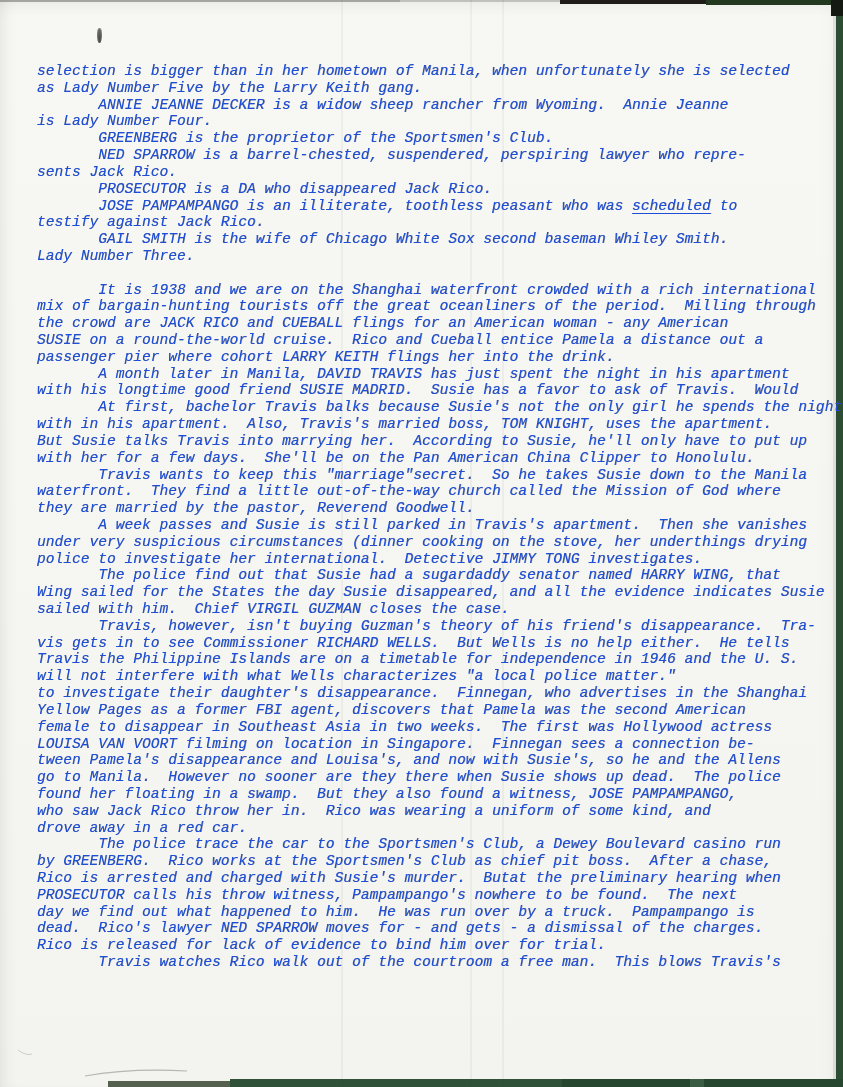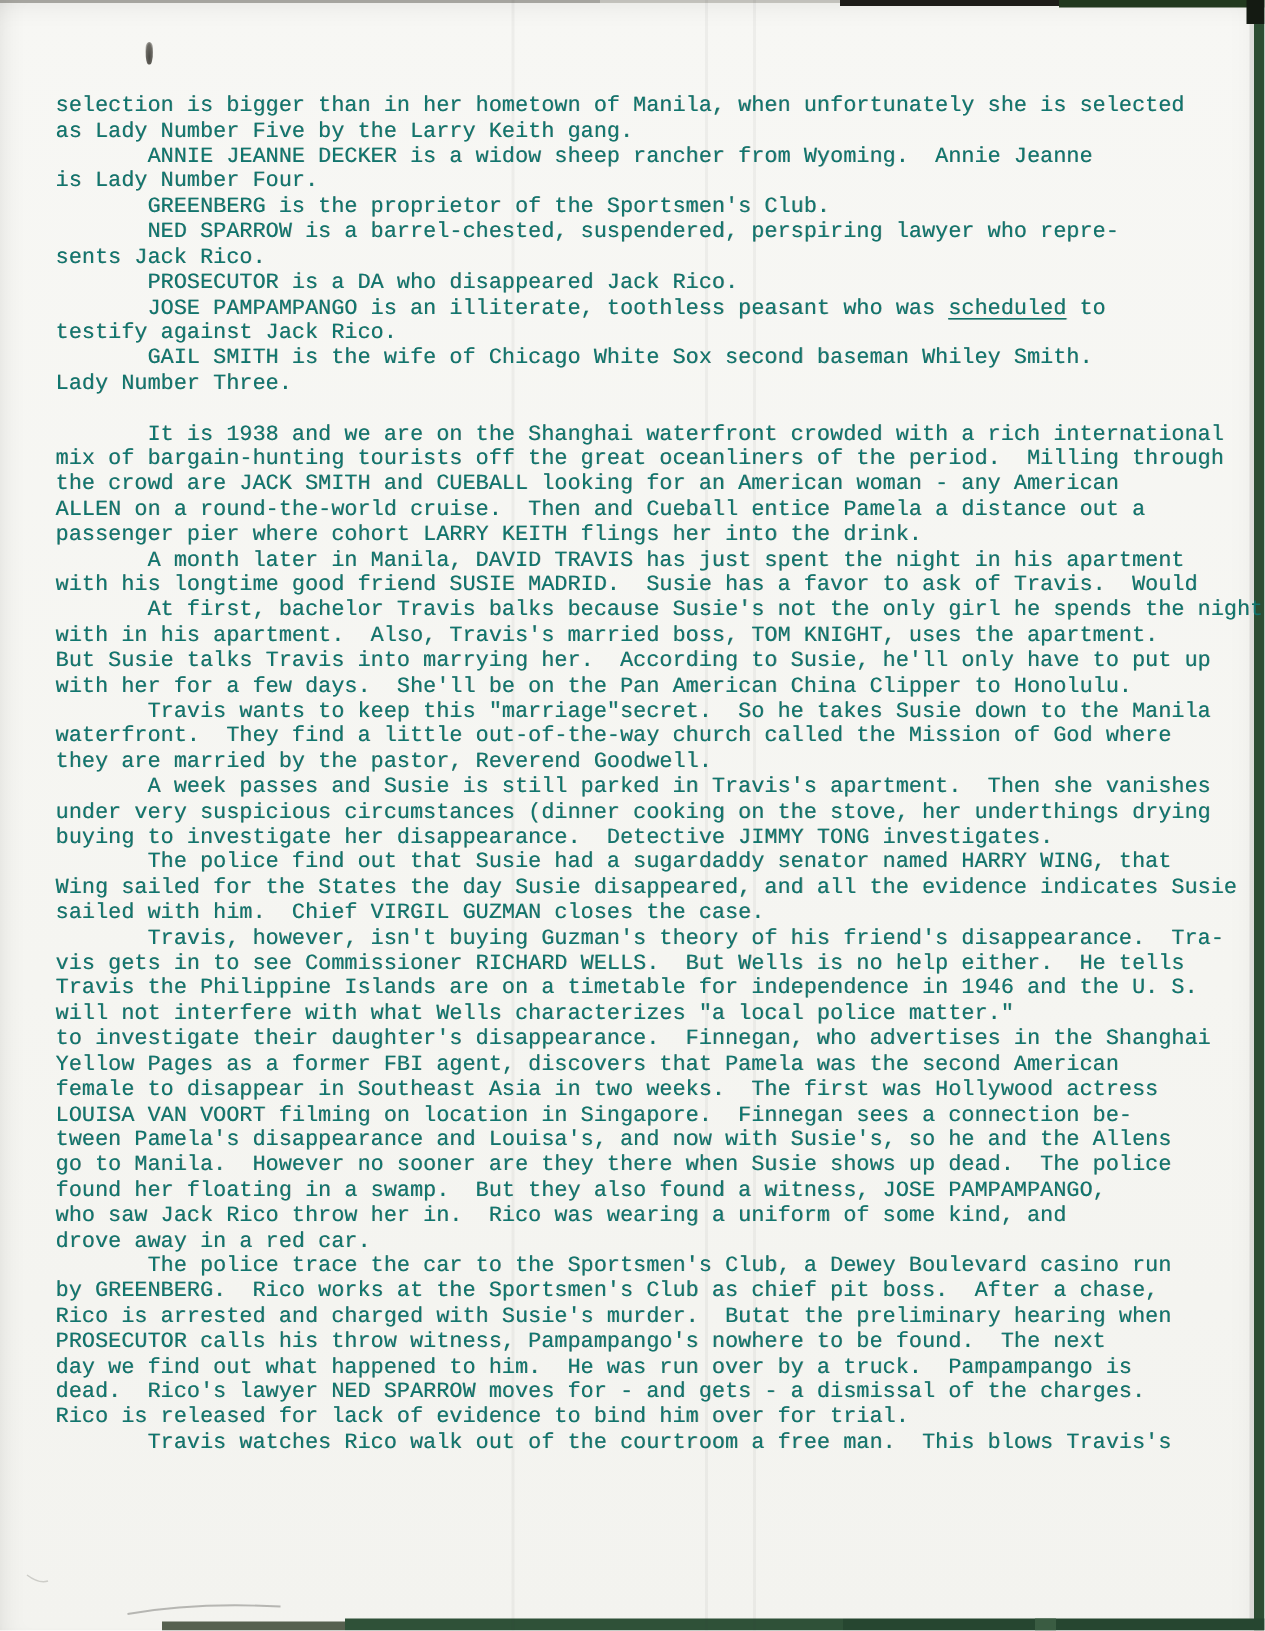--- a/index.html
+++ b/index.html
@@ -22,9 +22,10 @@
     left: 37px; top: 63px; width: 790px;
     font-size: 14.5px;
     line-height: 16.82px;
-    color: #0f766e;
+    color: #1d4ed8;
     text-shadow: 0.35px 0 0 rgba(59,57,52,0.5);
     letter-spacing: 0.05px;
+    font-style: italic;
   }
   .line { white-space: pre; min-height: 16.82px; }
   .line .u { text-decoration: underline; text-underline-offset: 2.5px; text-align: center; }

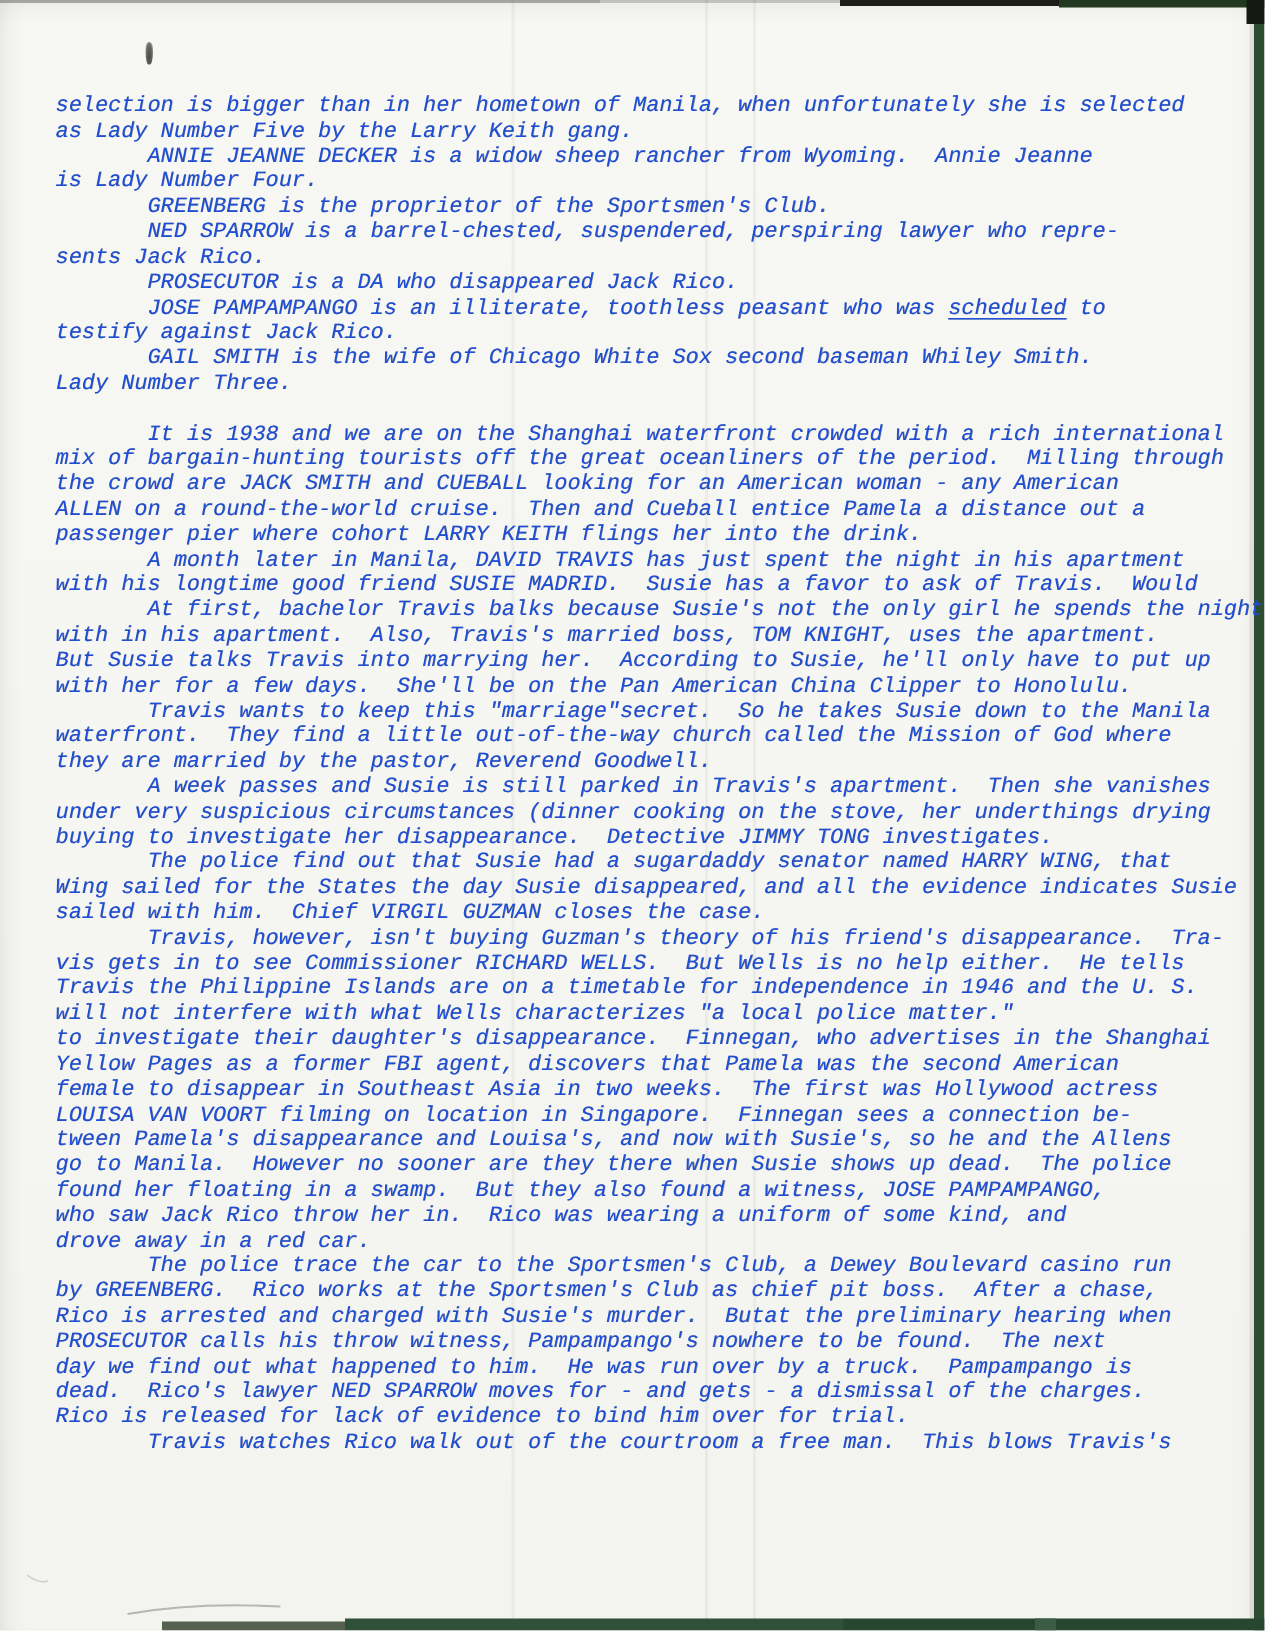--- a/index.html
+++ b/index.html
@@ -101,7 +101,7 @@
       <div class="line"></div>
       <div class="line">       It is 1938 and we are on the Shanghai waterfront crowded with a rich international</div>
       <div class="line">mix of bargain-hunting tourists off the great oceanliners of the period.  Milling through</div>
-      <div class="line">the crowd are JACK SMITH and CUEBALL looking for an American woman - any American</div>
+      <div class="line">the crowd are JACK RICO and CUEBALL flings for an American woman - any American</div>
       <div class="line">ALLEN on a round-the-world cruise.  Then and Cueball entice Pamela a distance out a</div>
       <div class="line">passenger pier where cohort LARRY KEITH flings her into the drink.</div>
       <div class="line">       A month later in Manila, DAVID TRAVIS has just spent the night in his apartment</div>

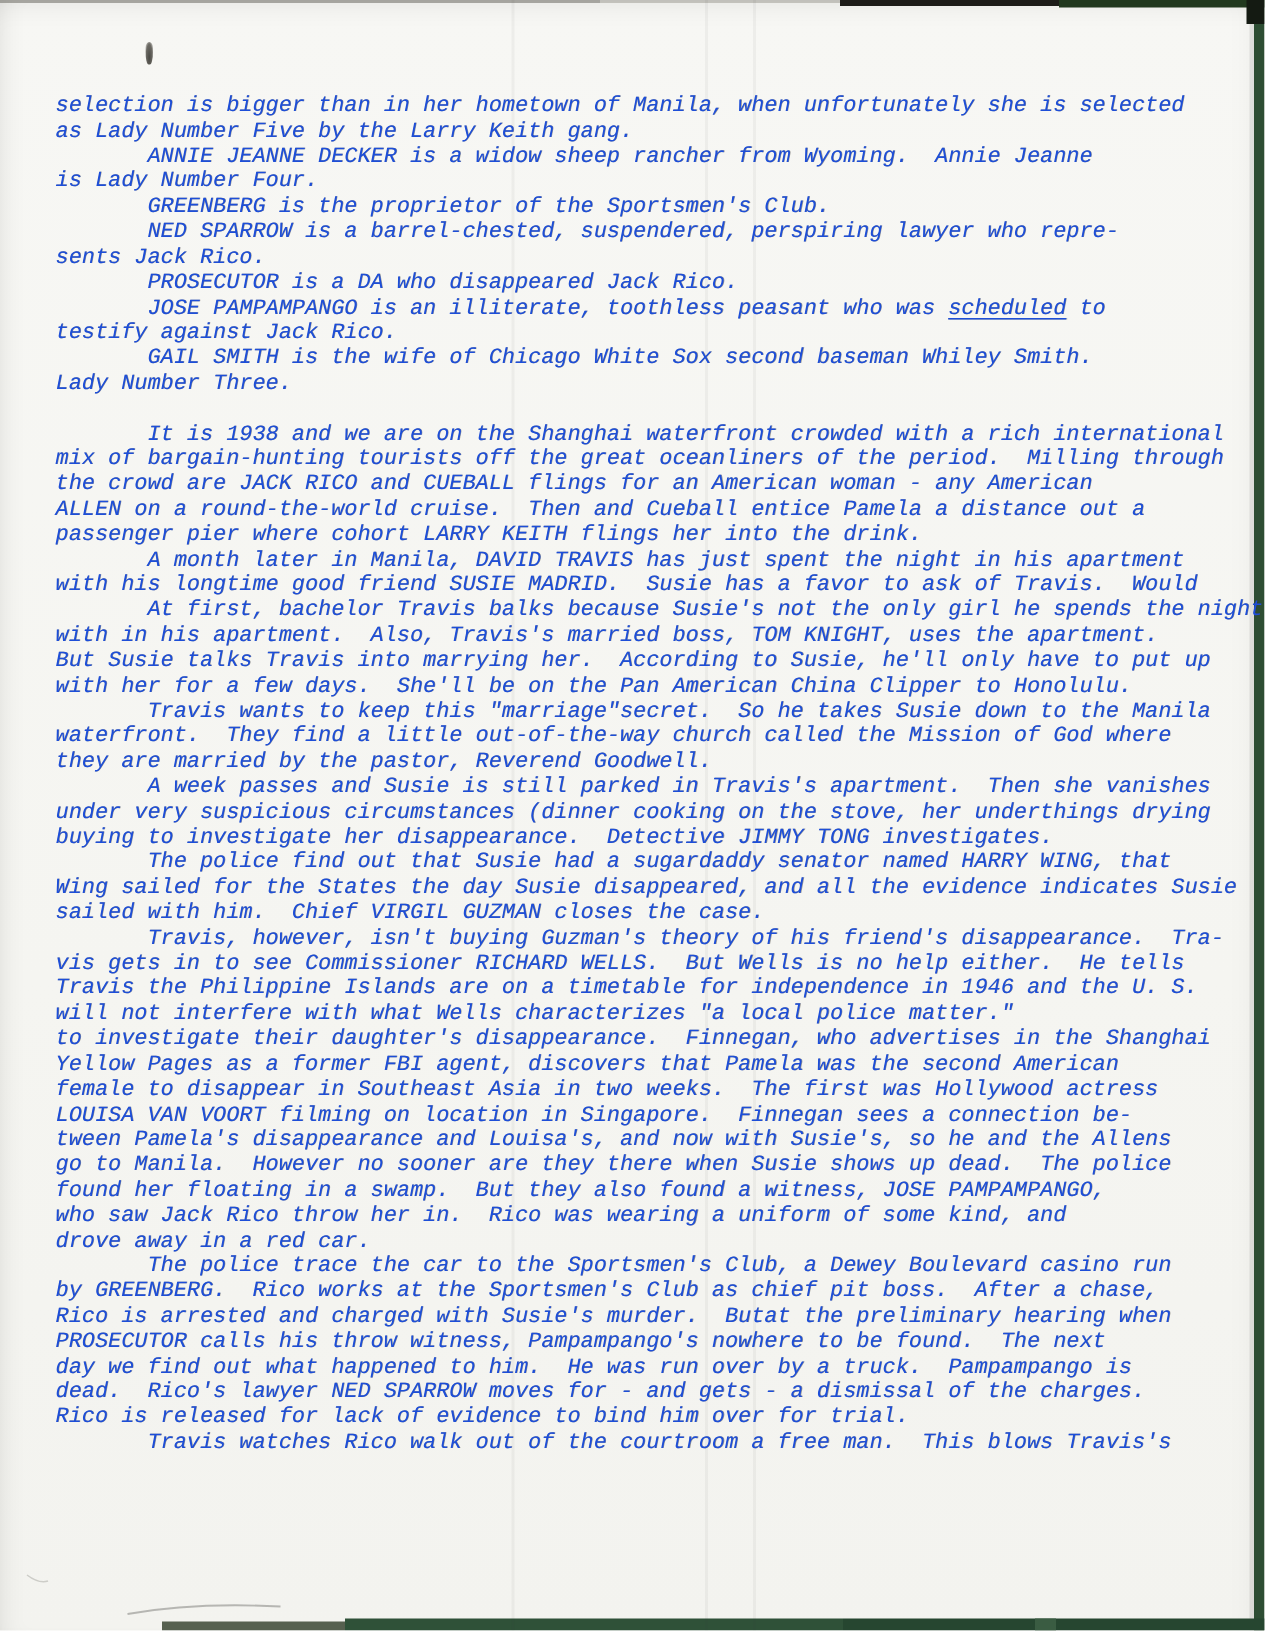--- a/index.html
+++ b/index.html
@@ -102,7 +102,7 @@
       <div class="line">       It is 1938 and we are on the Shanghai waterfront crowded with a rich international</div>
       <div class="line">mix of bargain-hunting tourists off the great oceanliners of the period.  Milling through</div>
       <div class="line">the crowd are JACK RICO and CUEBALL flings for an American woman - any American</div>
-      <div class="line">ALLEN on a round-the-world cruise.  Then and Cueball entice Pamela a distance out a</div>
+      <div class="line">SUSIE on a round-the-world cruise.  Rico and Cueball entice Pamela a distance out a</div>
       <div class="line">passenger pier where cohort LARRY KEITH flings her into the drink.</div>
       <div class="line">       A month later in Manila, DAVID TRAVIS has just spent the night in his apartment</div>
       <div class="line">with his longtime good friend SUSIE MADRID.  Susie has a favor to ask of Travis.  Would</div>

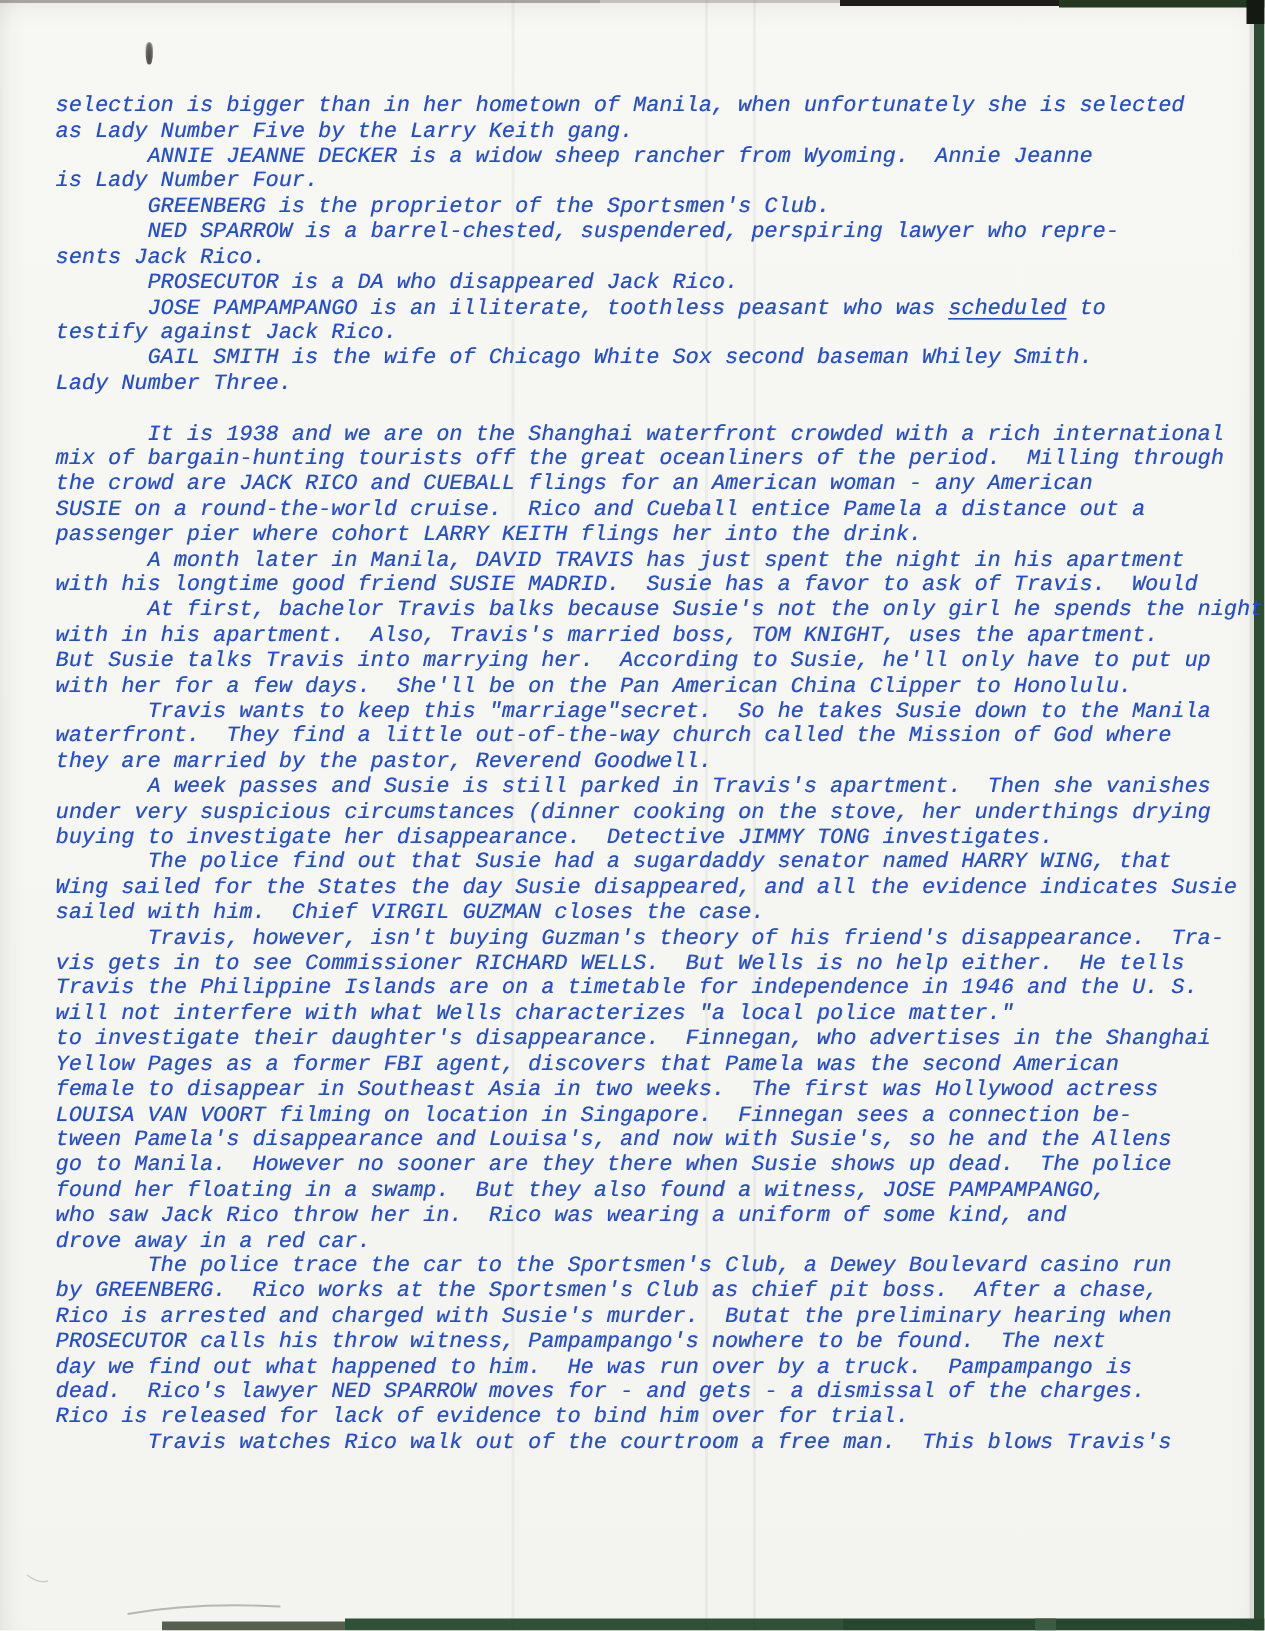--- a/index.html
+++ b/index.html
@@ -115,7 +115,7 @@
       <div class="line">they are married by the pastor, Reverend Goodwell.</div>
       <div class="line">       A week passes and Susie is still parked in Travis's apartment.  Then she vanishes</div>
       <div class="line">under very suspicious circumstances (dinner cooking on the stove, her underthings drying</div>
-      <div class="line">buying to investigate her disappearance.  Detective JIMMY TONG investigates.</div>
+      <div class="line">police to investigate her international.  Detective JIMMY TONG investigates.</div>
       <div class="line">       The police find out that Susie had a sugardaddy senator named HARRY WING, that</div>
       <div class="line">Wing sailed for the States the day Susie disappeared, and all the evidence indicates Susie</div>
       <div class="line">sailed with him.  Chief VIRGIL GUZMAN closes the case.</div>

